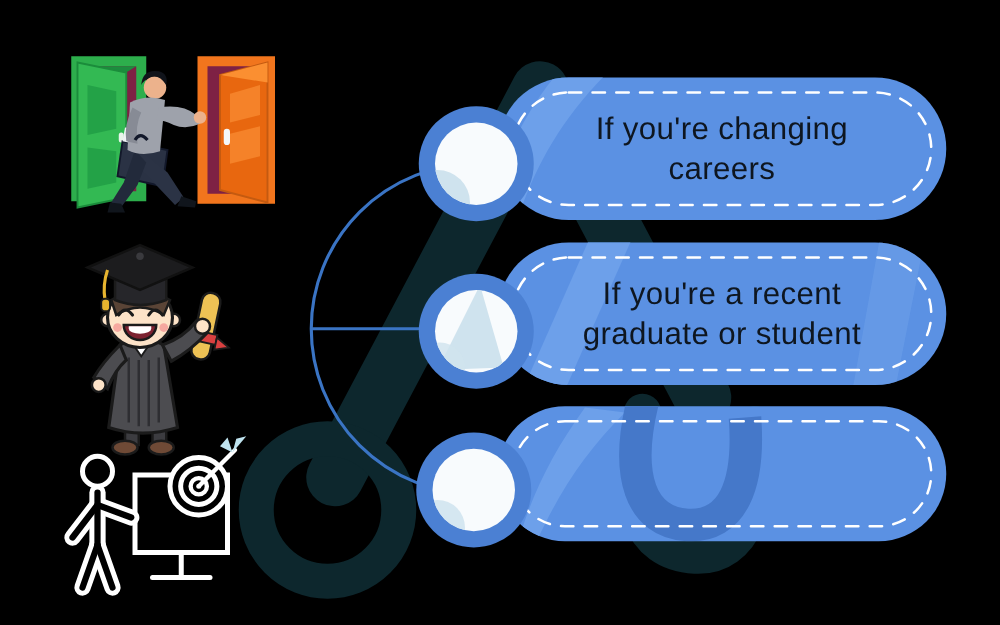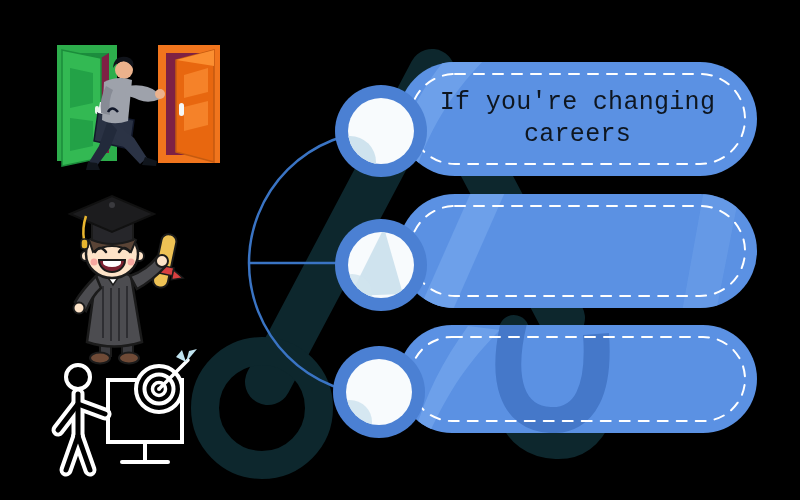--- a/index.html
+++ b/index.html
@@ -6,7 +6,7 @@
   .stage{
     position:relative;width:800px;height:500px;overflow:hidden;
     background:var(--background,#000);
-    font-family:Liberation Mono, monospace;
+    font-family:Liberation Sans, sans-serif;
   }
   .stage svg{position:absolute;left:0;top:0;}
   .card-label{

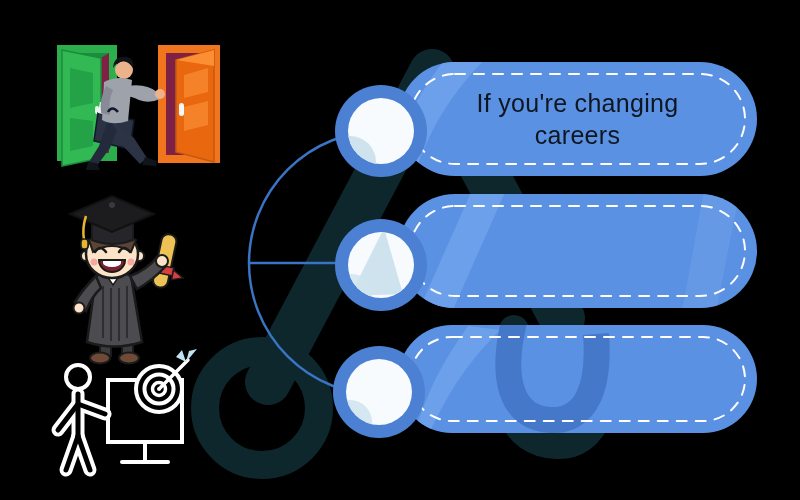--- a/index.html
+++ b/index.html
@@ -226,6 +226,7 @@
 </svg>
 
 <div class="card-label label-1">If you're changing careers</div>
+<div class="card-label label-2">If you're a recent graduate or student</div>
 
 </div>
 

